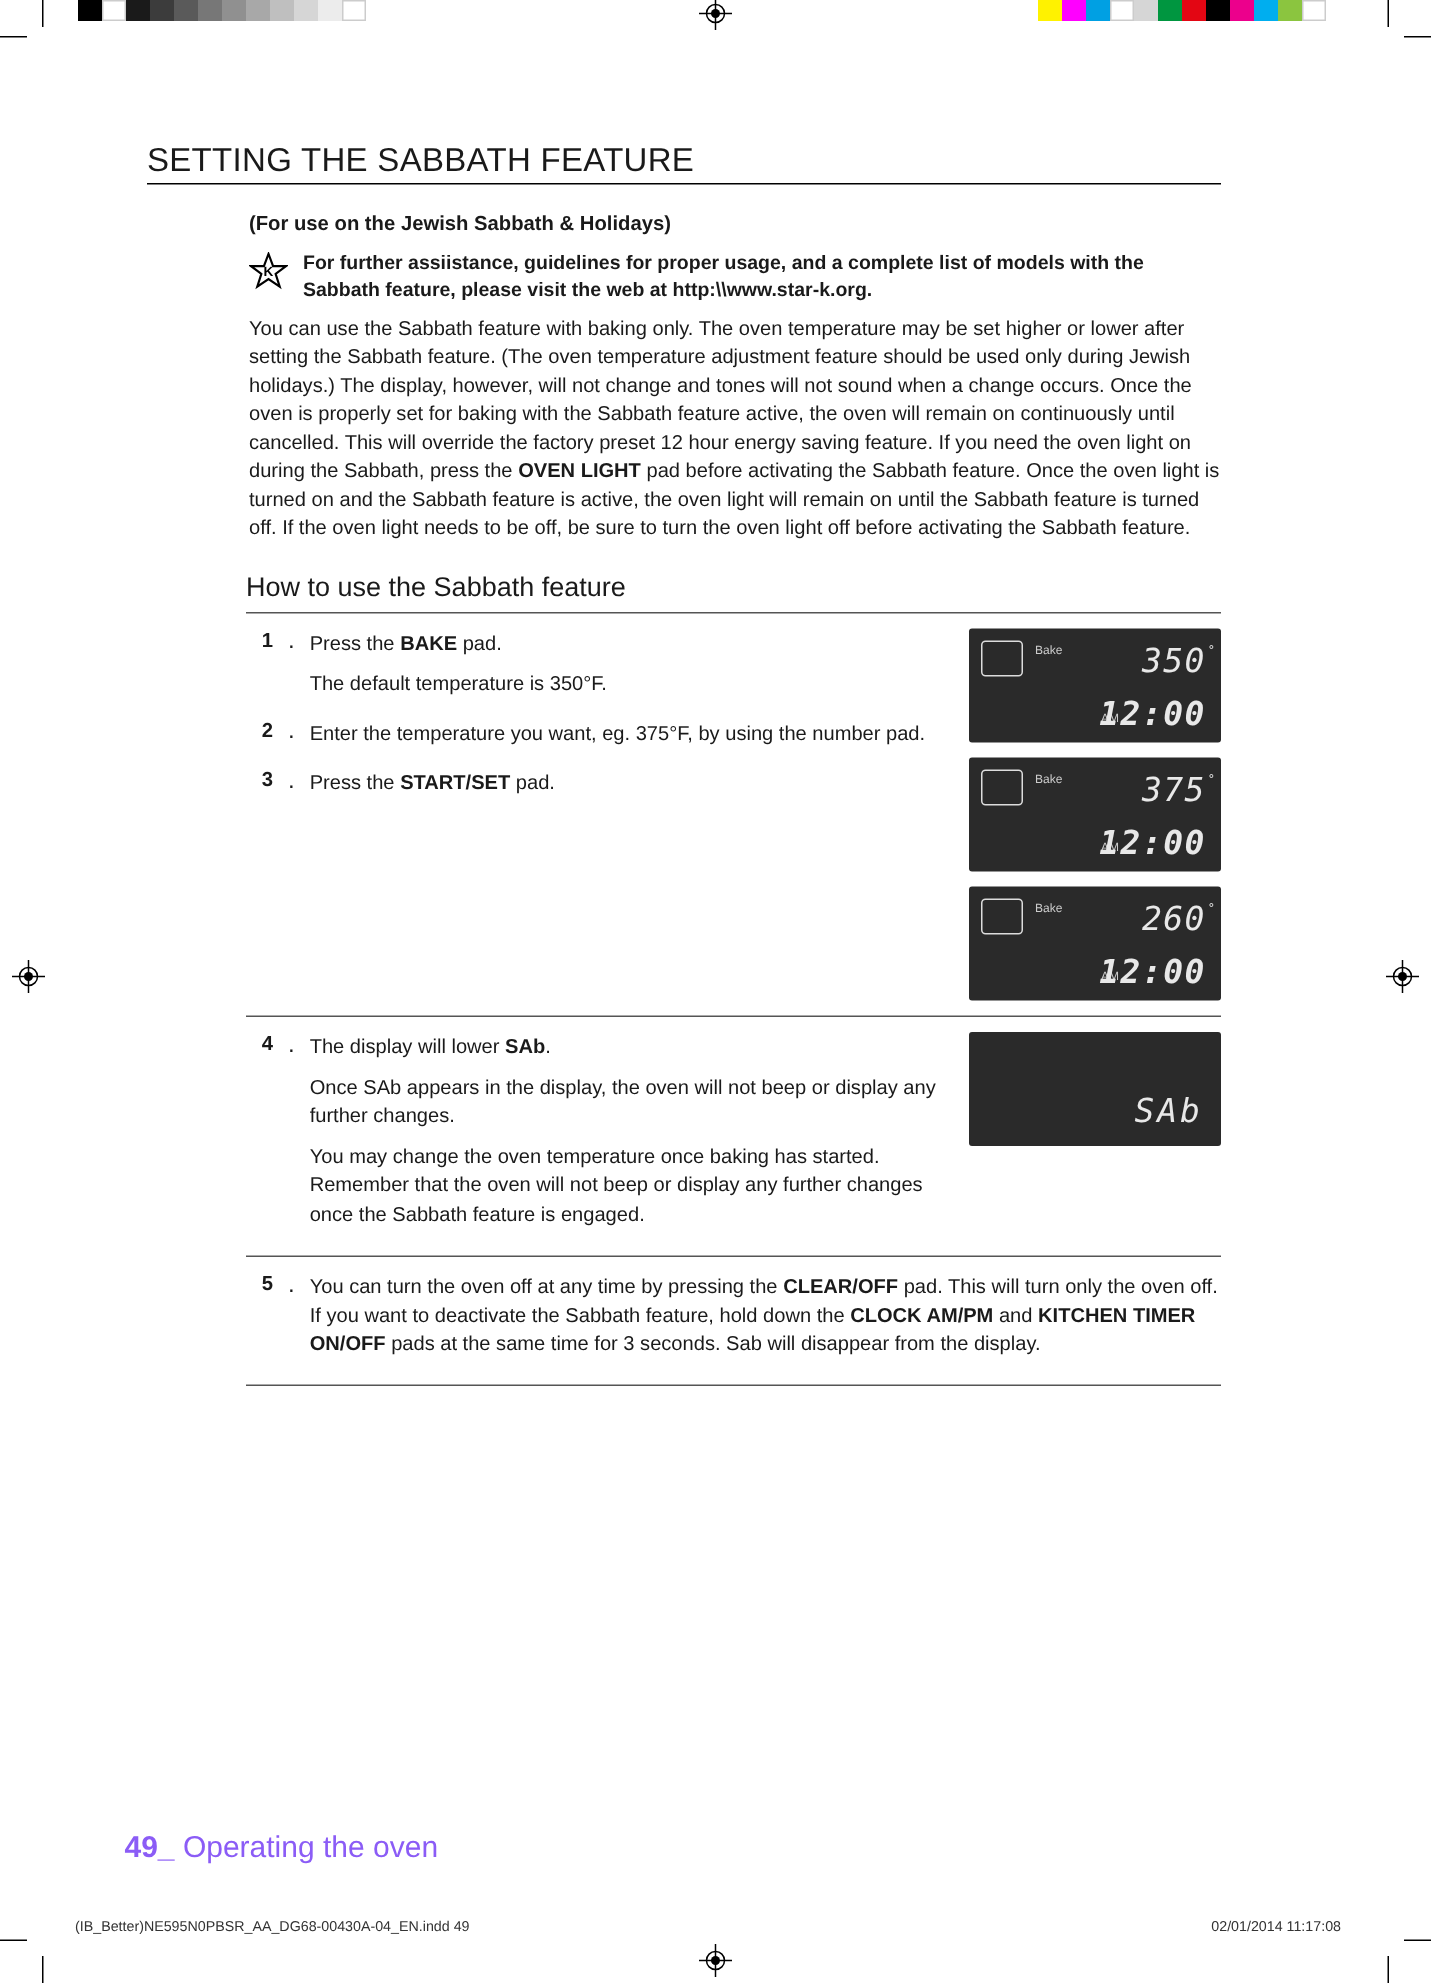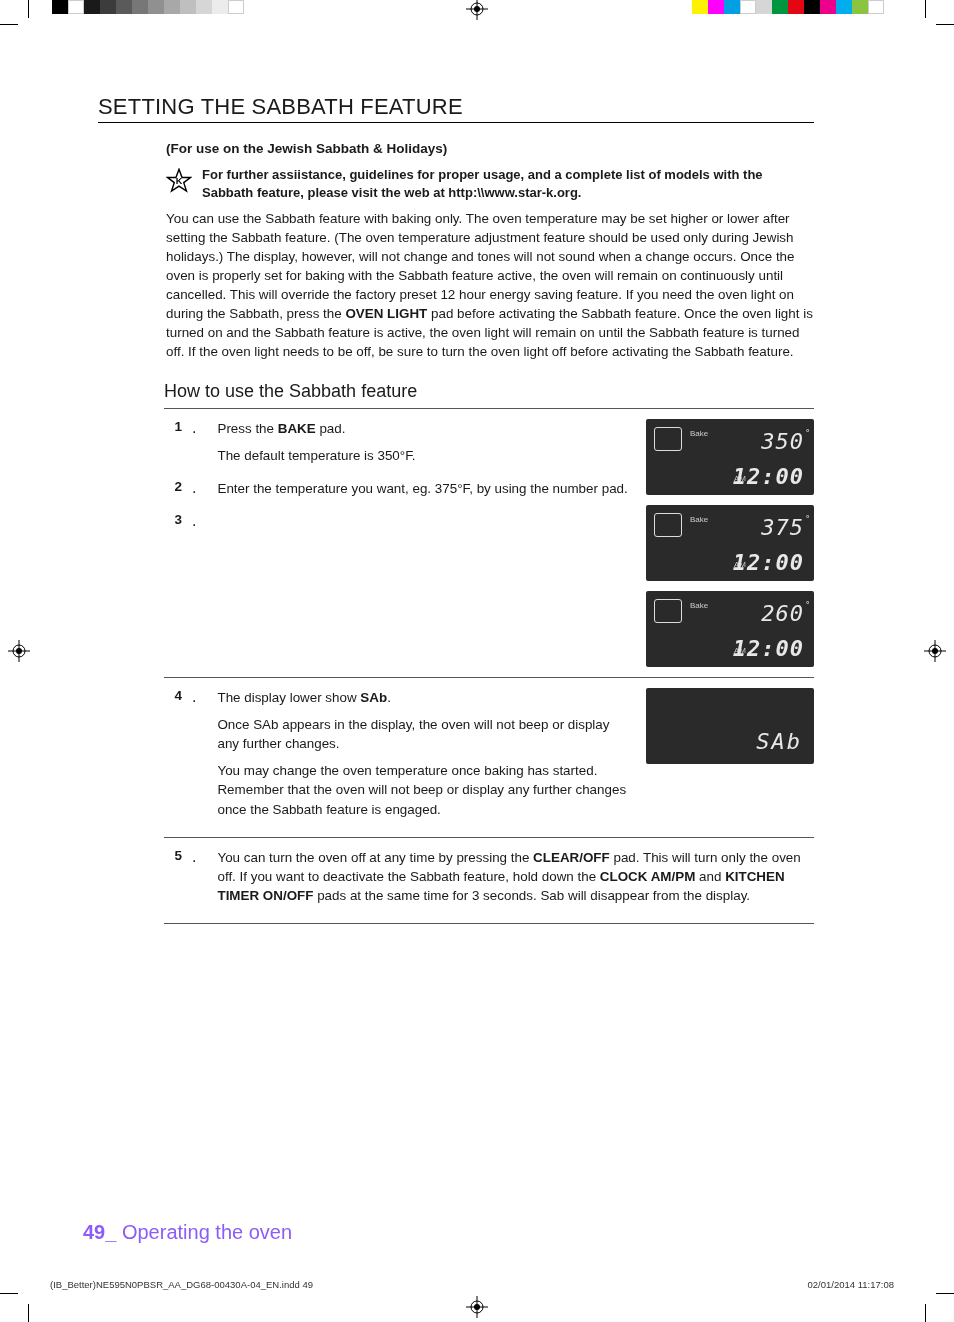--- a/index.html
+++ b/index.html
@@ -59,7 +59,7 @@
   .steps { margin-left: 66px; }
   .step { display: flex; border-top: 1px solid #555; padding: 10px 0; gap: 10px; }
   .step-num { font-weight: bold; font-size: 13.5px; width: 18px; flex: 0 0 auto; text-align:right; }
-  .step-body { font-size: 13.4px; line-height: 1.42; flex: 1 1 auto; padding-right: 6px; margin-left: 11px; }
+  .step-body { font-size: 13.4px; line-height: 1.42; flex: 1 1 auto; padding-right: 6px; }
   .step-body p { margin: 0 0 8px 0; }
   .step-figs { flex: 0 0 168px; display:flex; flex-direction:column; gap:10px; }
   .steps-bottom-rule { border-top: 1px solid #555; margin-left:66px;}

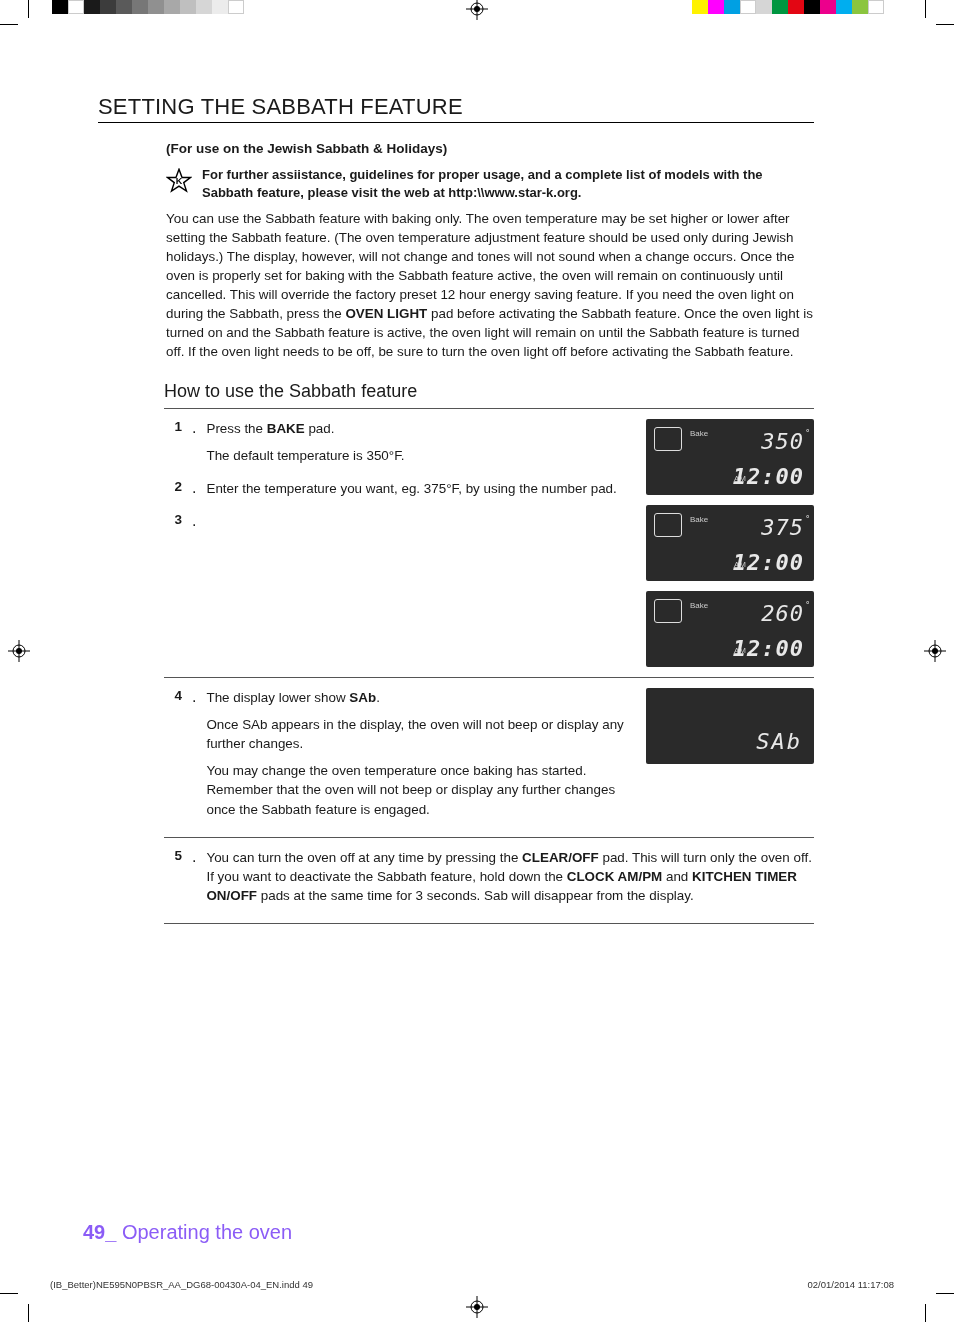--- a/index.html
+++ b/index.html
@@ -198,6 +198,7 @@
           <div class="step-num">3</div>
             <span>.</span>
           <div class="step-body">
+            <p><span>Press the </span><b>START/SET</b><span> pad.</span></p>
           </div>
         </div>
       </div>

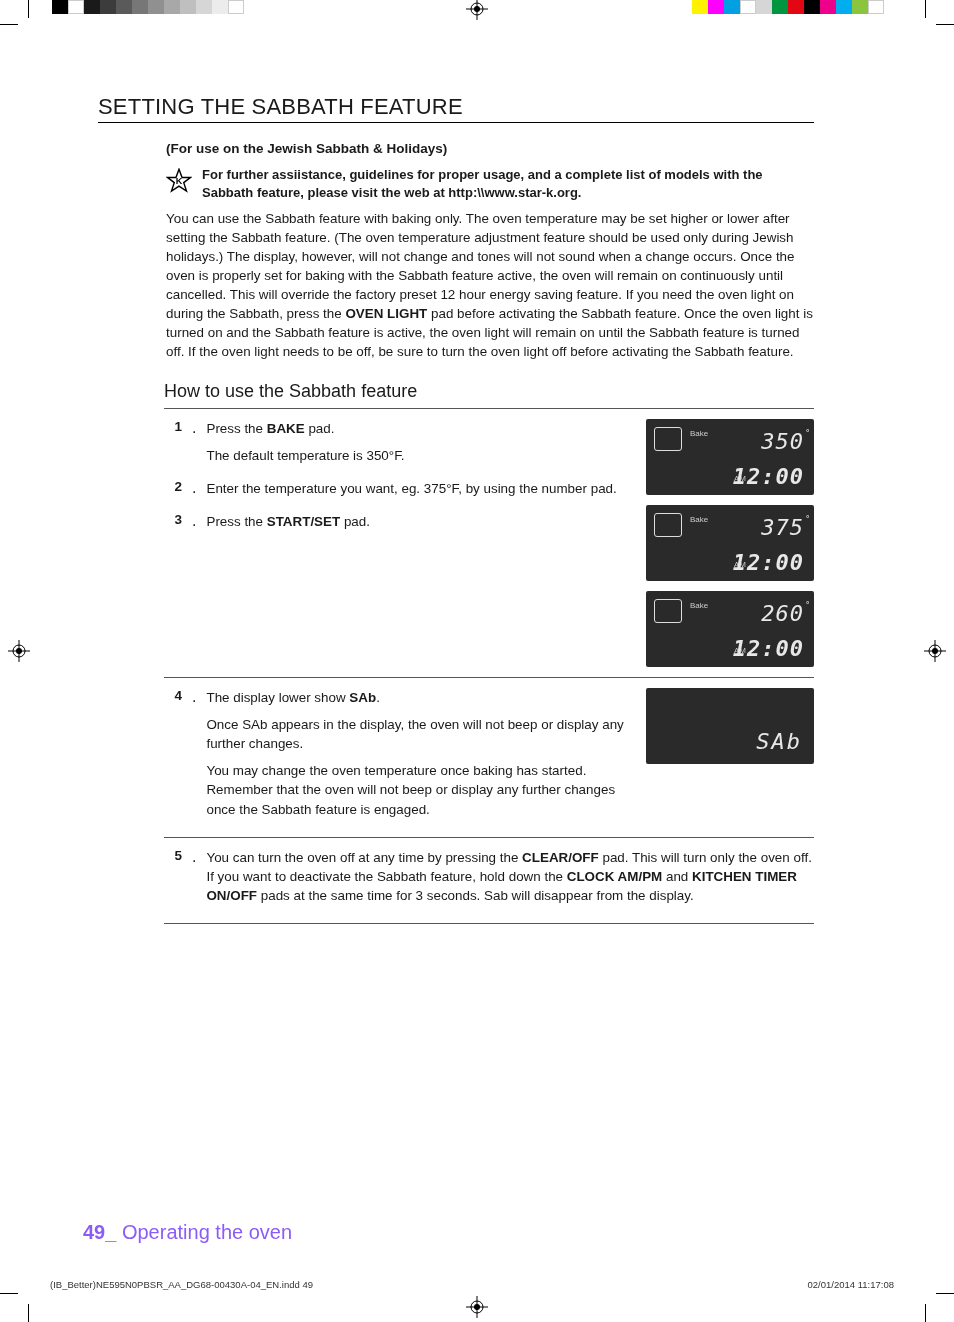--- a/index.html
+++ b/index.html
@@ -234,7 +234,7 @@
       <div class="step-num">4</div>
         <span>.</span>
       <div class="step-body">
-        <p><span>The display lower show </span><b>SAb</b><span>.</span></p>
+        <p><span>The display will lower </span><b>SAb</b><span>.</span></p>
         <p>Once SAb appears in the display, the oven will not beep or display any further changes.</p>
         <p>You may change the oven temperature once baking has started. Remember that the oven will not beep or display any further changes once the Sabbath feature is engaged.</p>
       </div>

